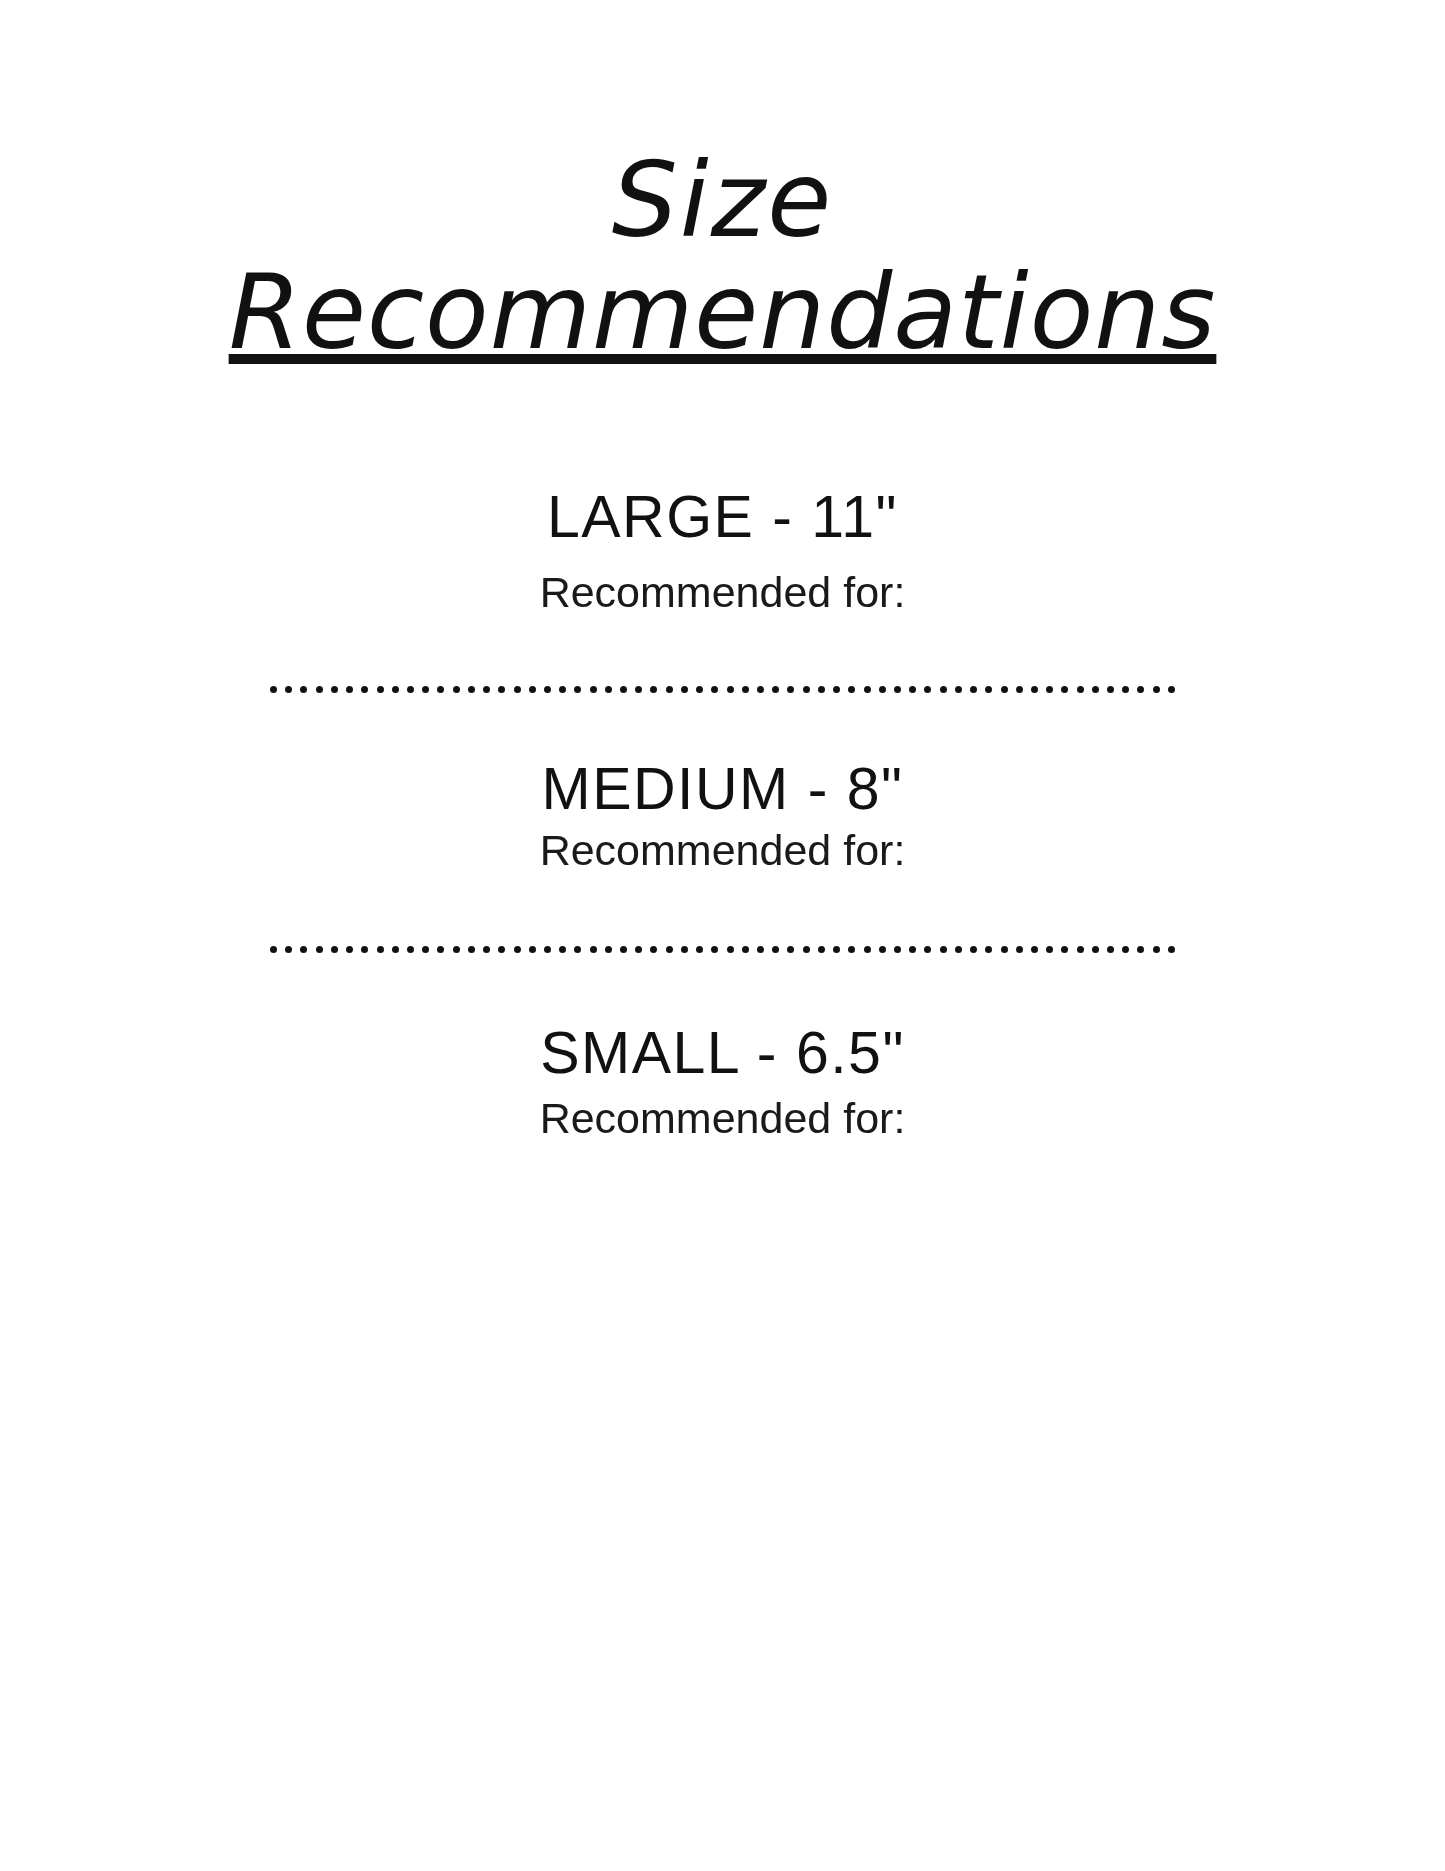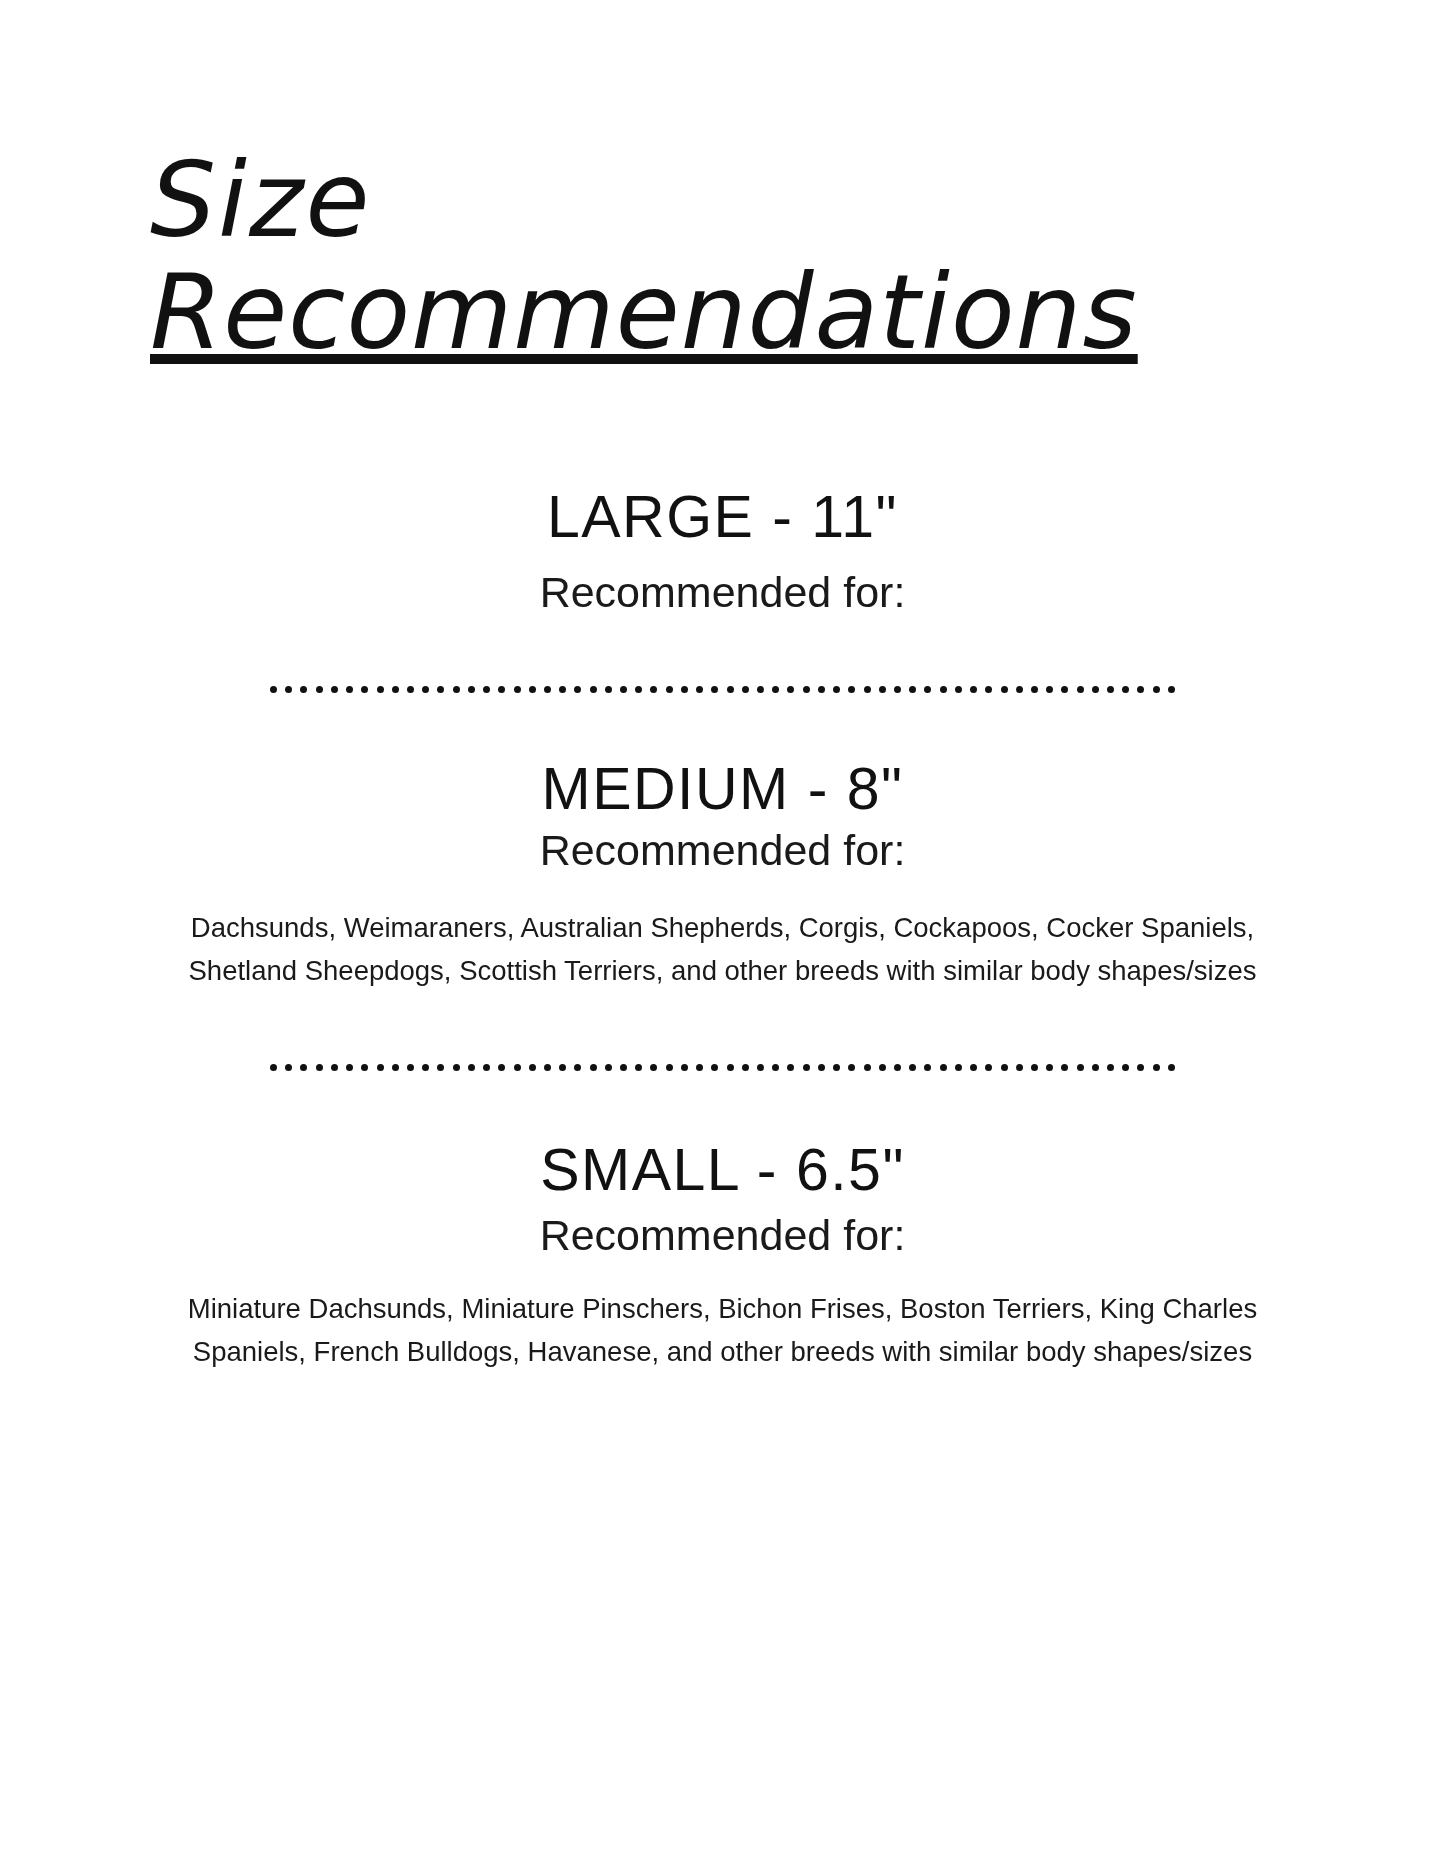--- a/index.html
+++ b/index.html
@@ -28,6 +28,7 @@
   
   .title-block {
     width: 100%;
+    text-align: center;
     margin-top: 150px;
   }
   .title-line1 {

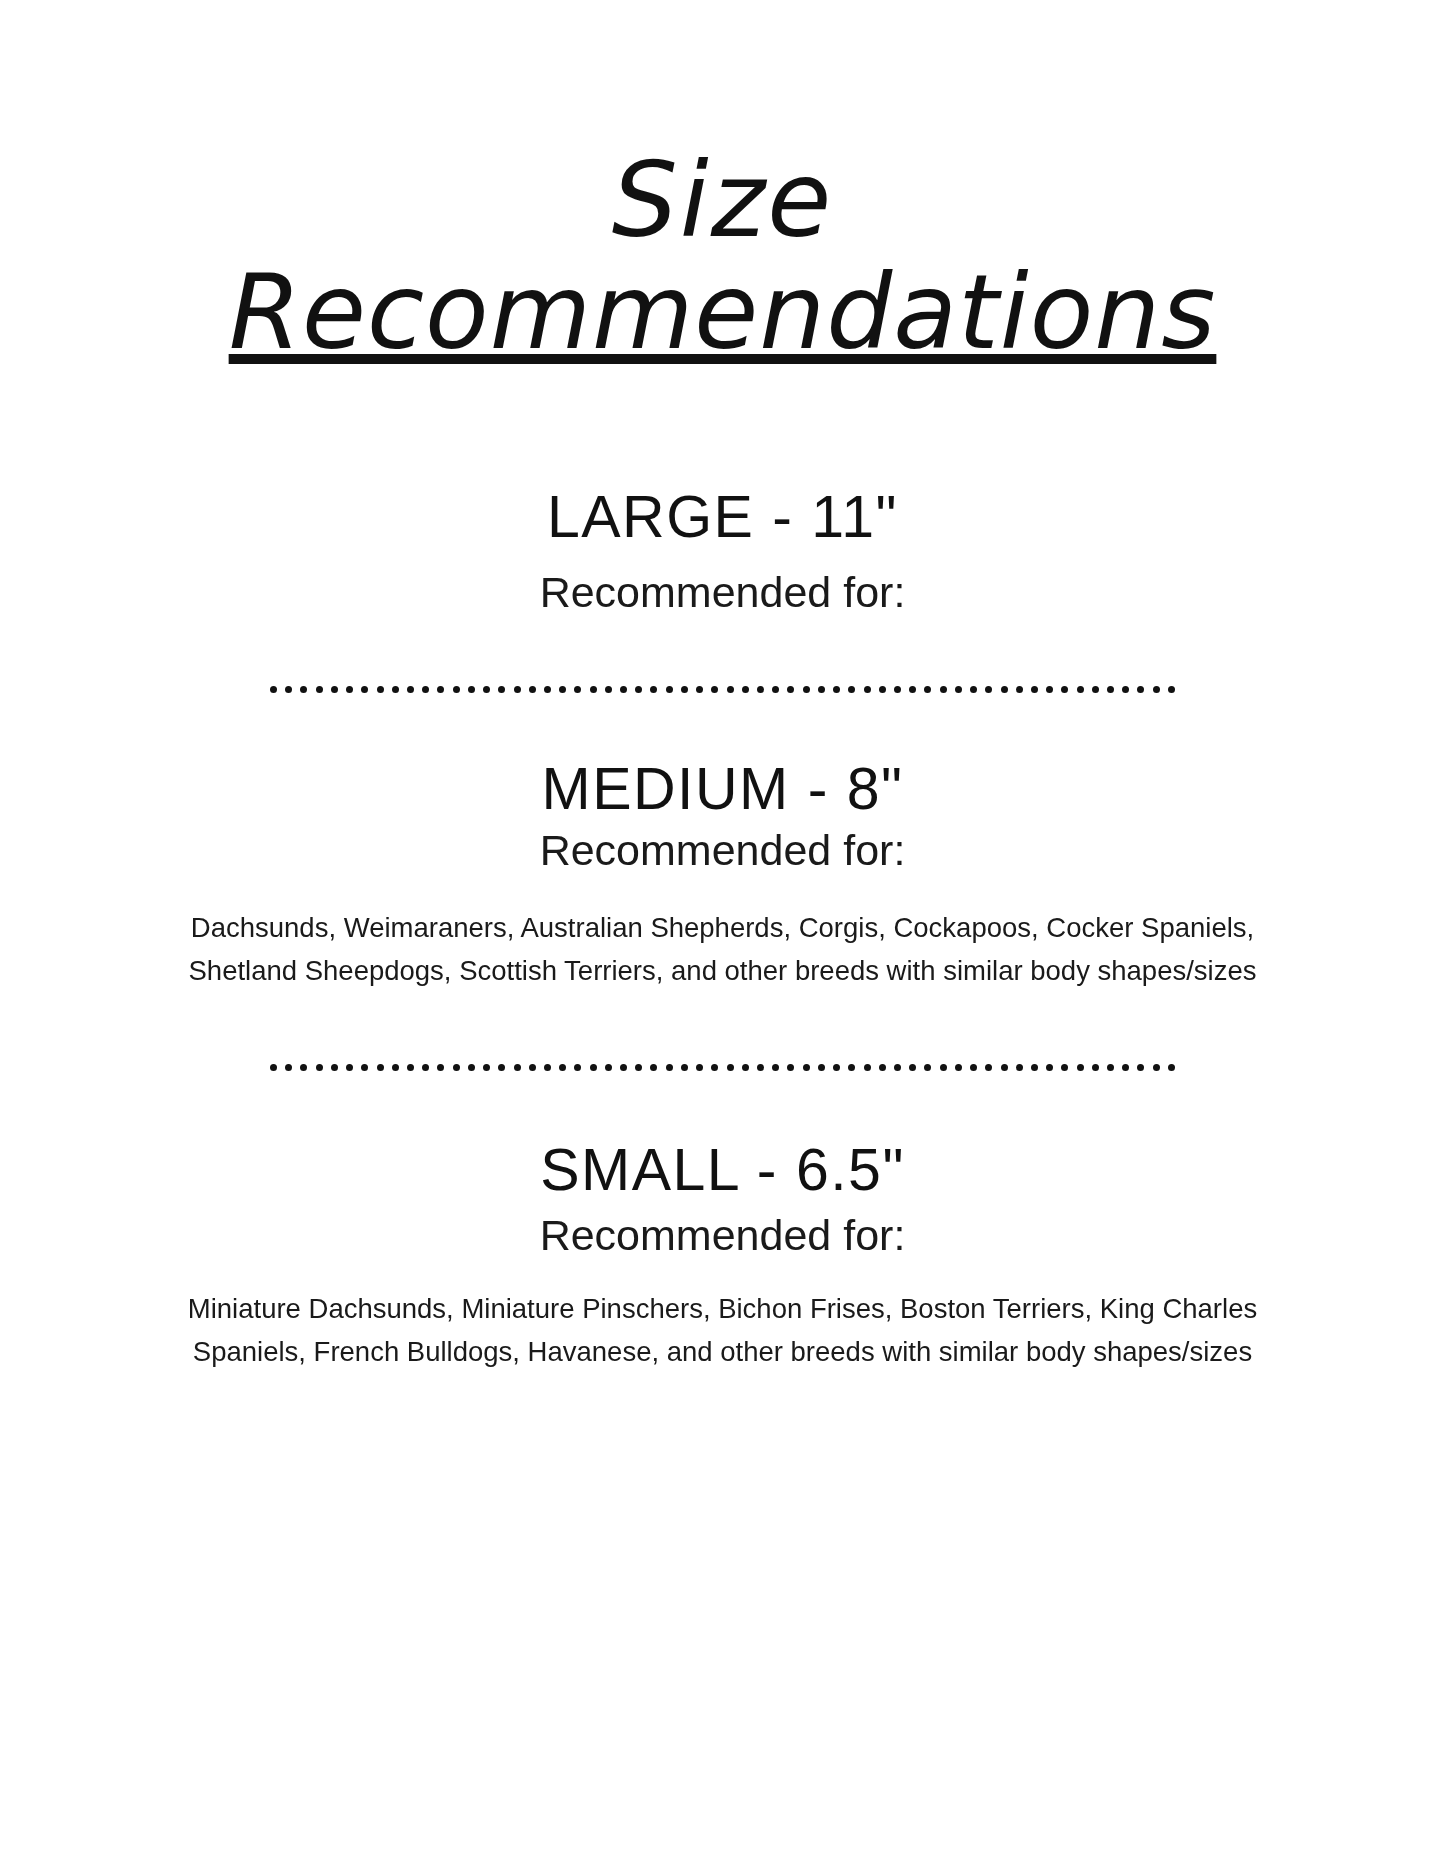--- a/index.html
+++ b/index.html
@@ -195,7 +195,6 @@
   <div class="section medium">
     <div class="size-heading">MEDIUM - 8"</div>
     <div class="rec-for">Recommended for:</div>
-    <div class="breeds">Dachsunds, Weimaraners, Australian Shepherds, Corgis, Cockapoos, Cocker Spaniels, Shetland Sheepdogs, Scottish Terriers, and other breeds with similar body shapes/sizes</div>
   </div>
 
   <div class="divider d2">

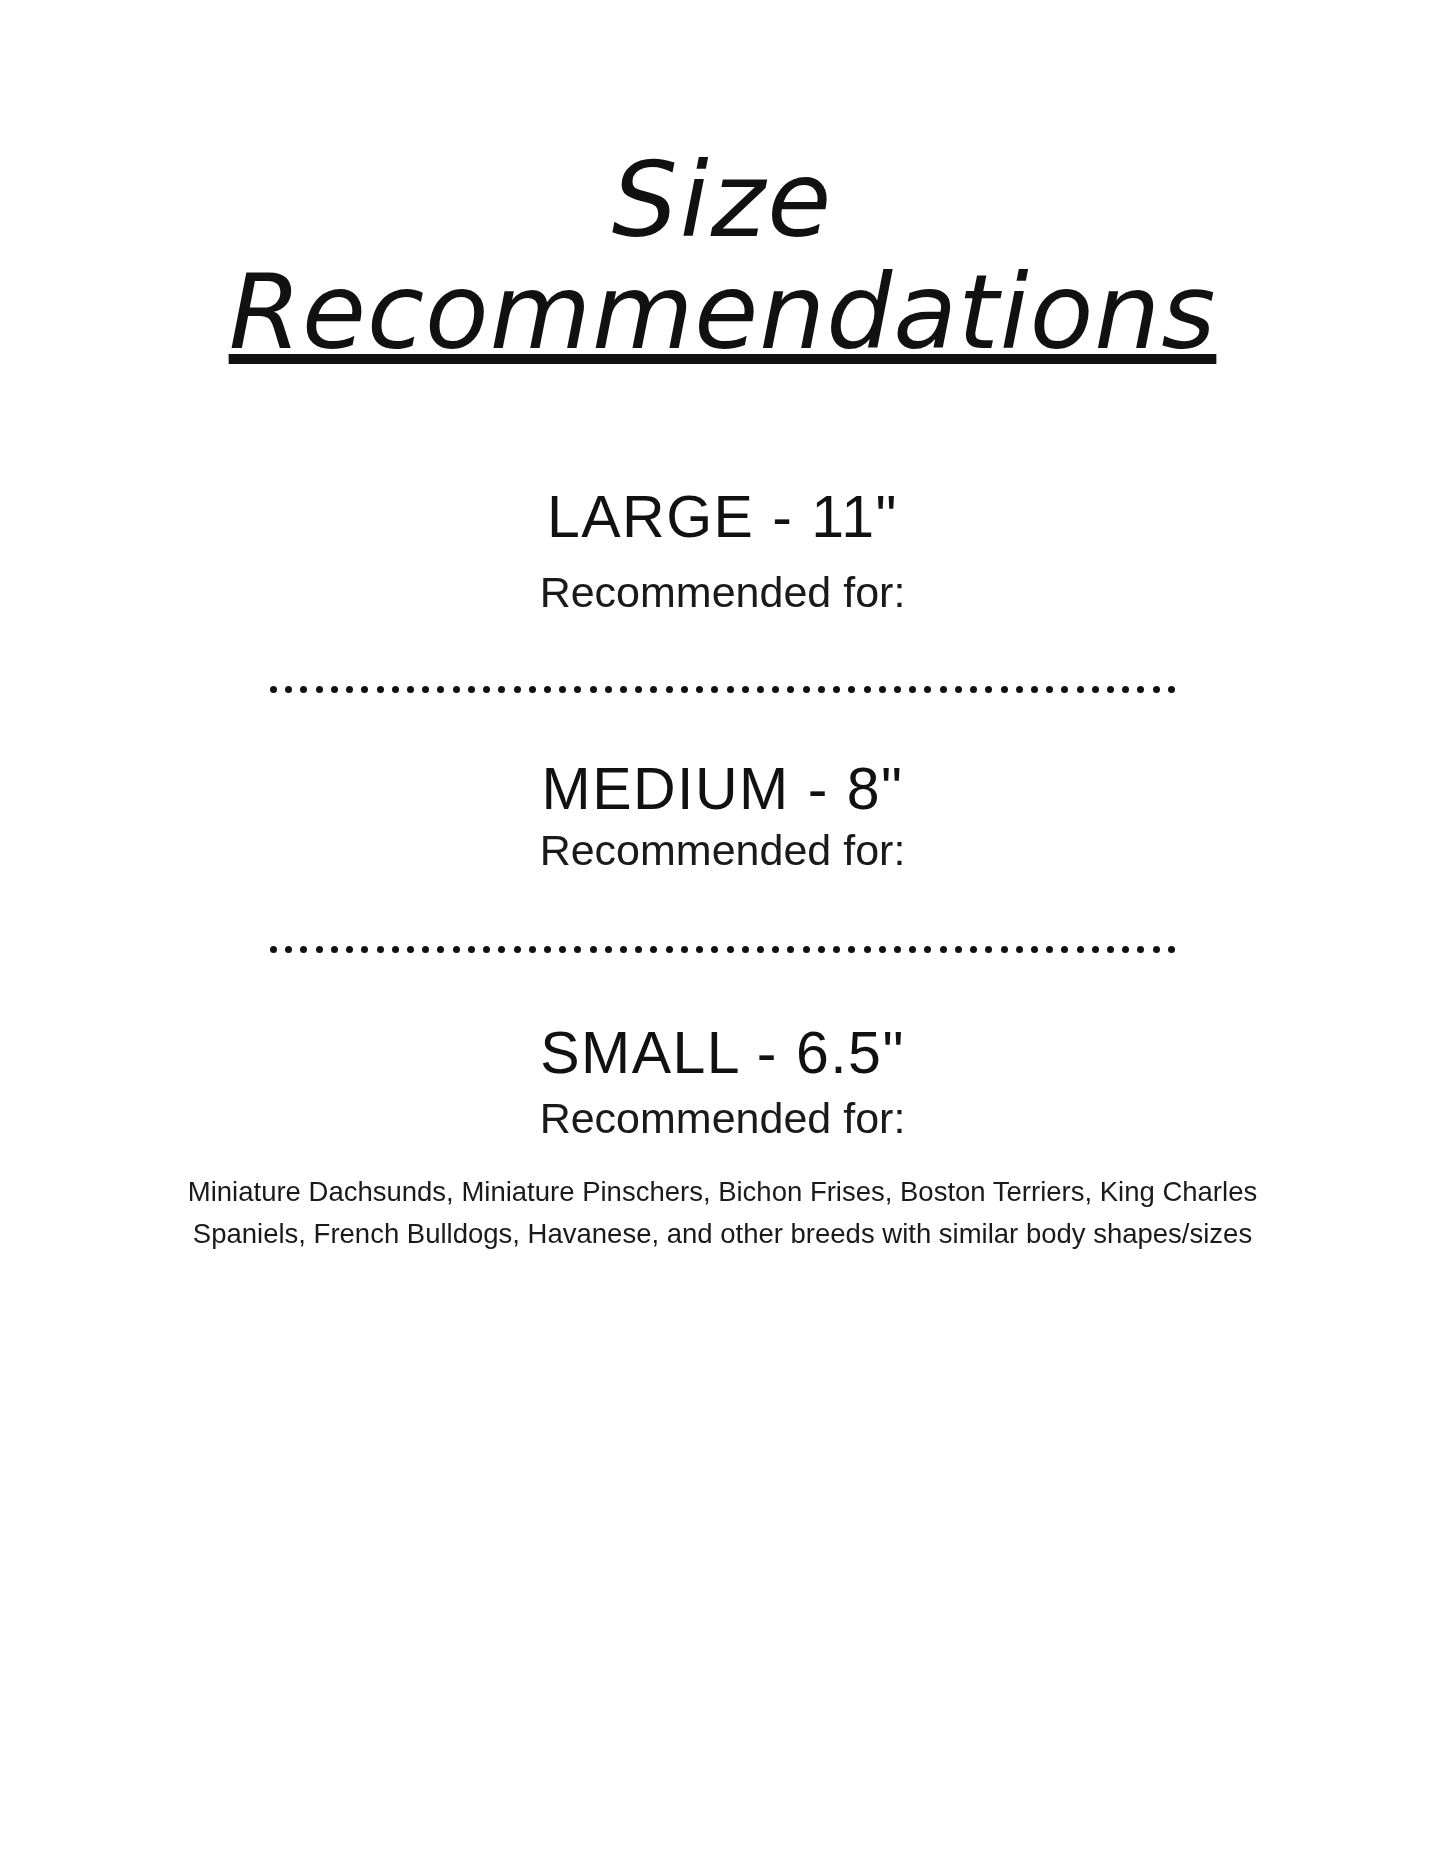--- a/index.html
+++ b/index.html
@@ -265,7 +265,6 @@
   <div class="section small">
     <div class="size-heading">SMALL - 6.5"</div>
     <div class="rec-for">Recommended for:</div>
-    <div class="breeds">Miniature Dachsunds, Miniature Pinschers, Bichon Frises, Boston Terriers, King Charles Spaniels, French Bulldogs, Havanese, and other breeds with similar body shapes/sizes</div>
   </div>
 
 </div>

